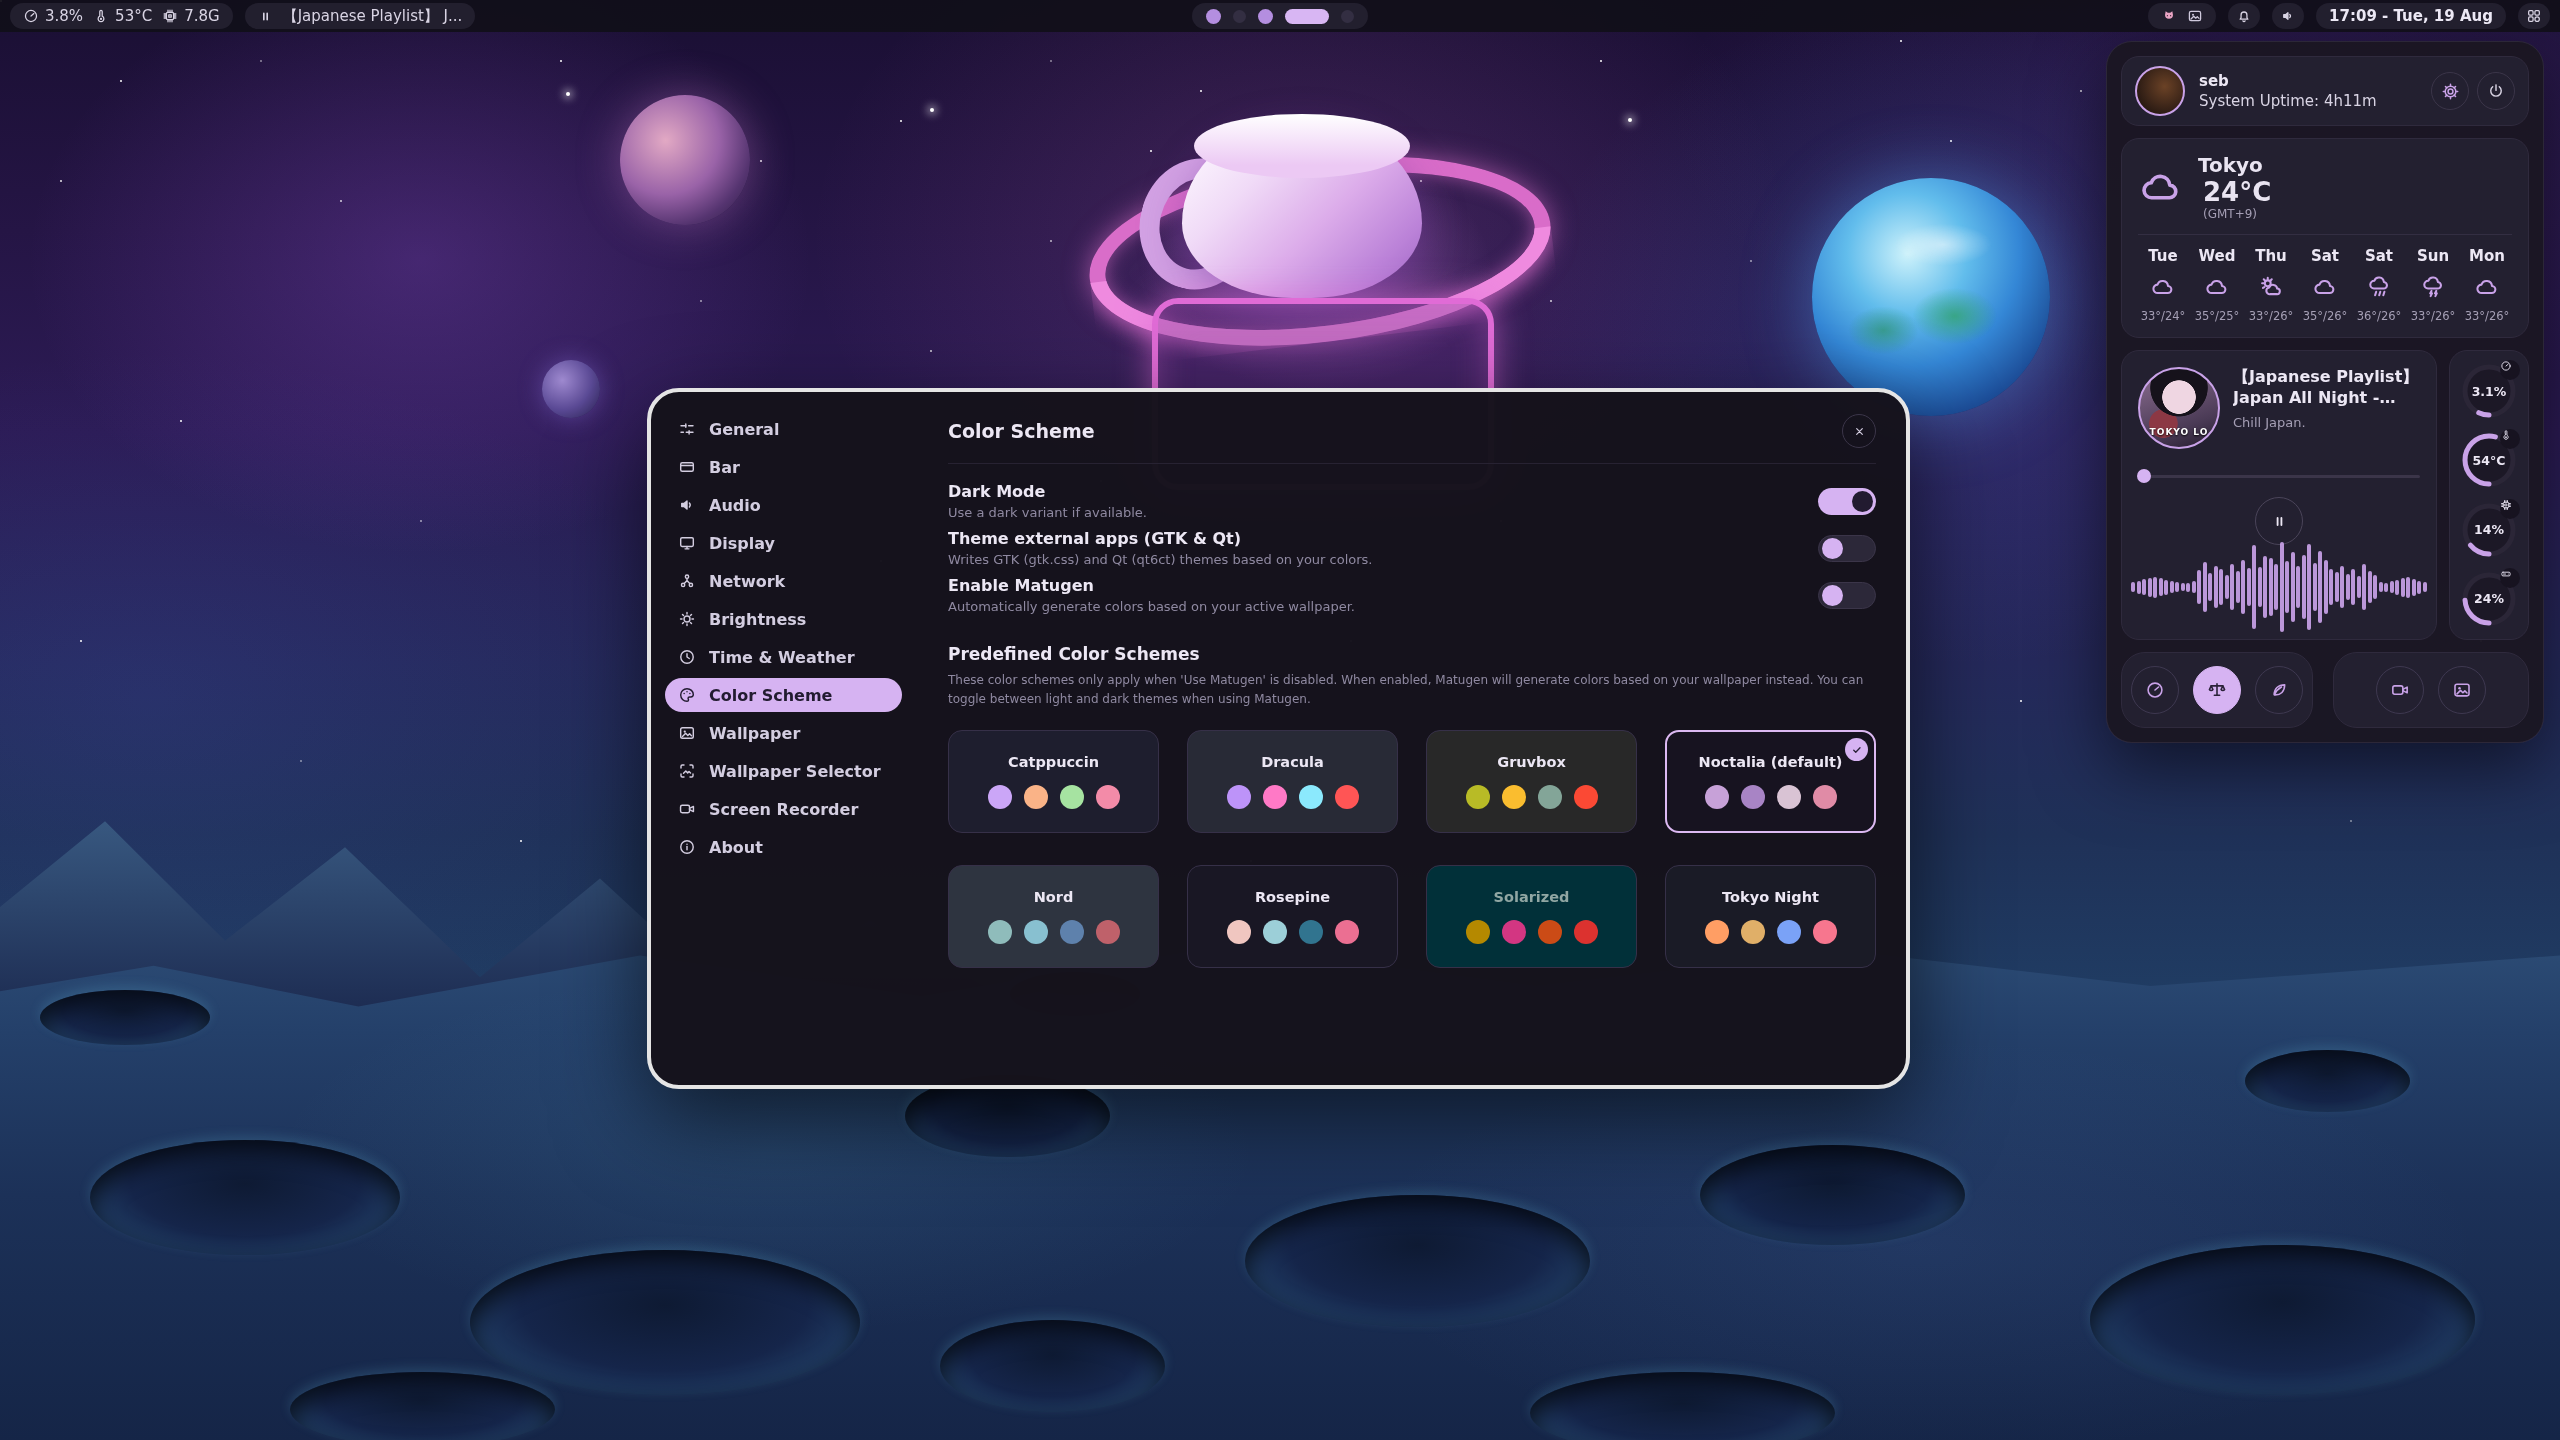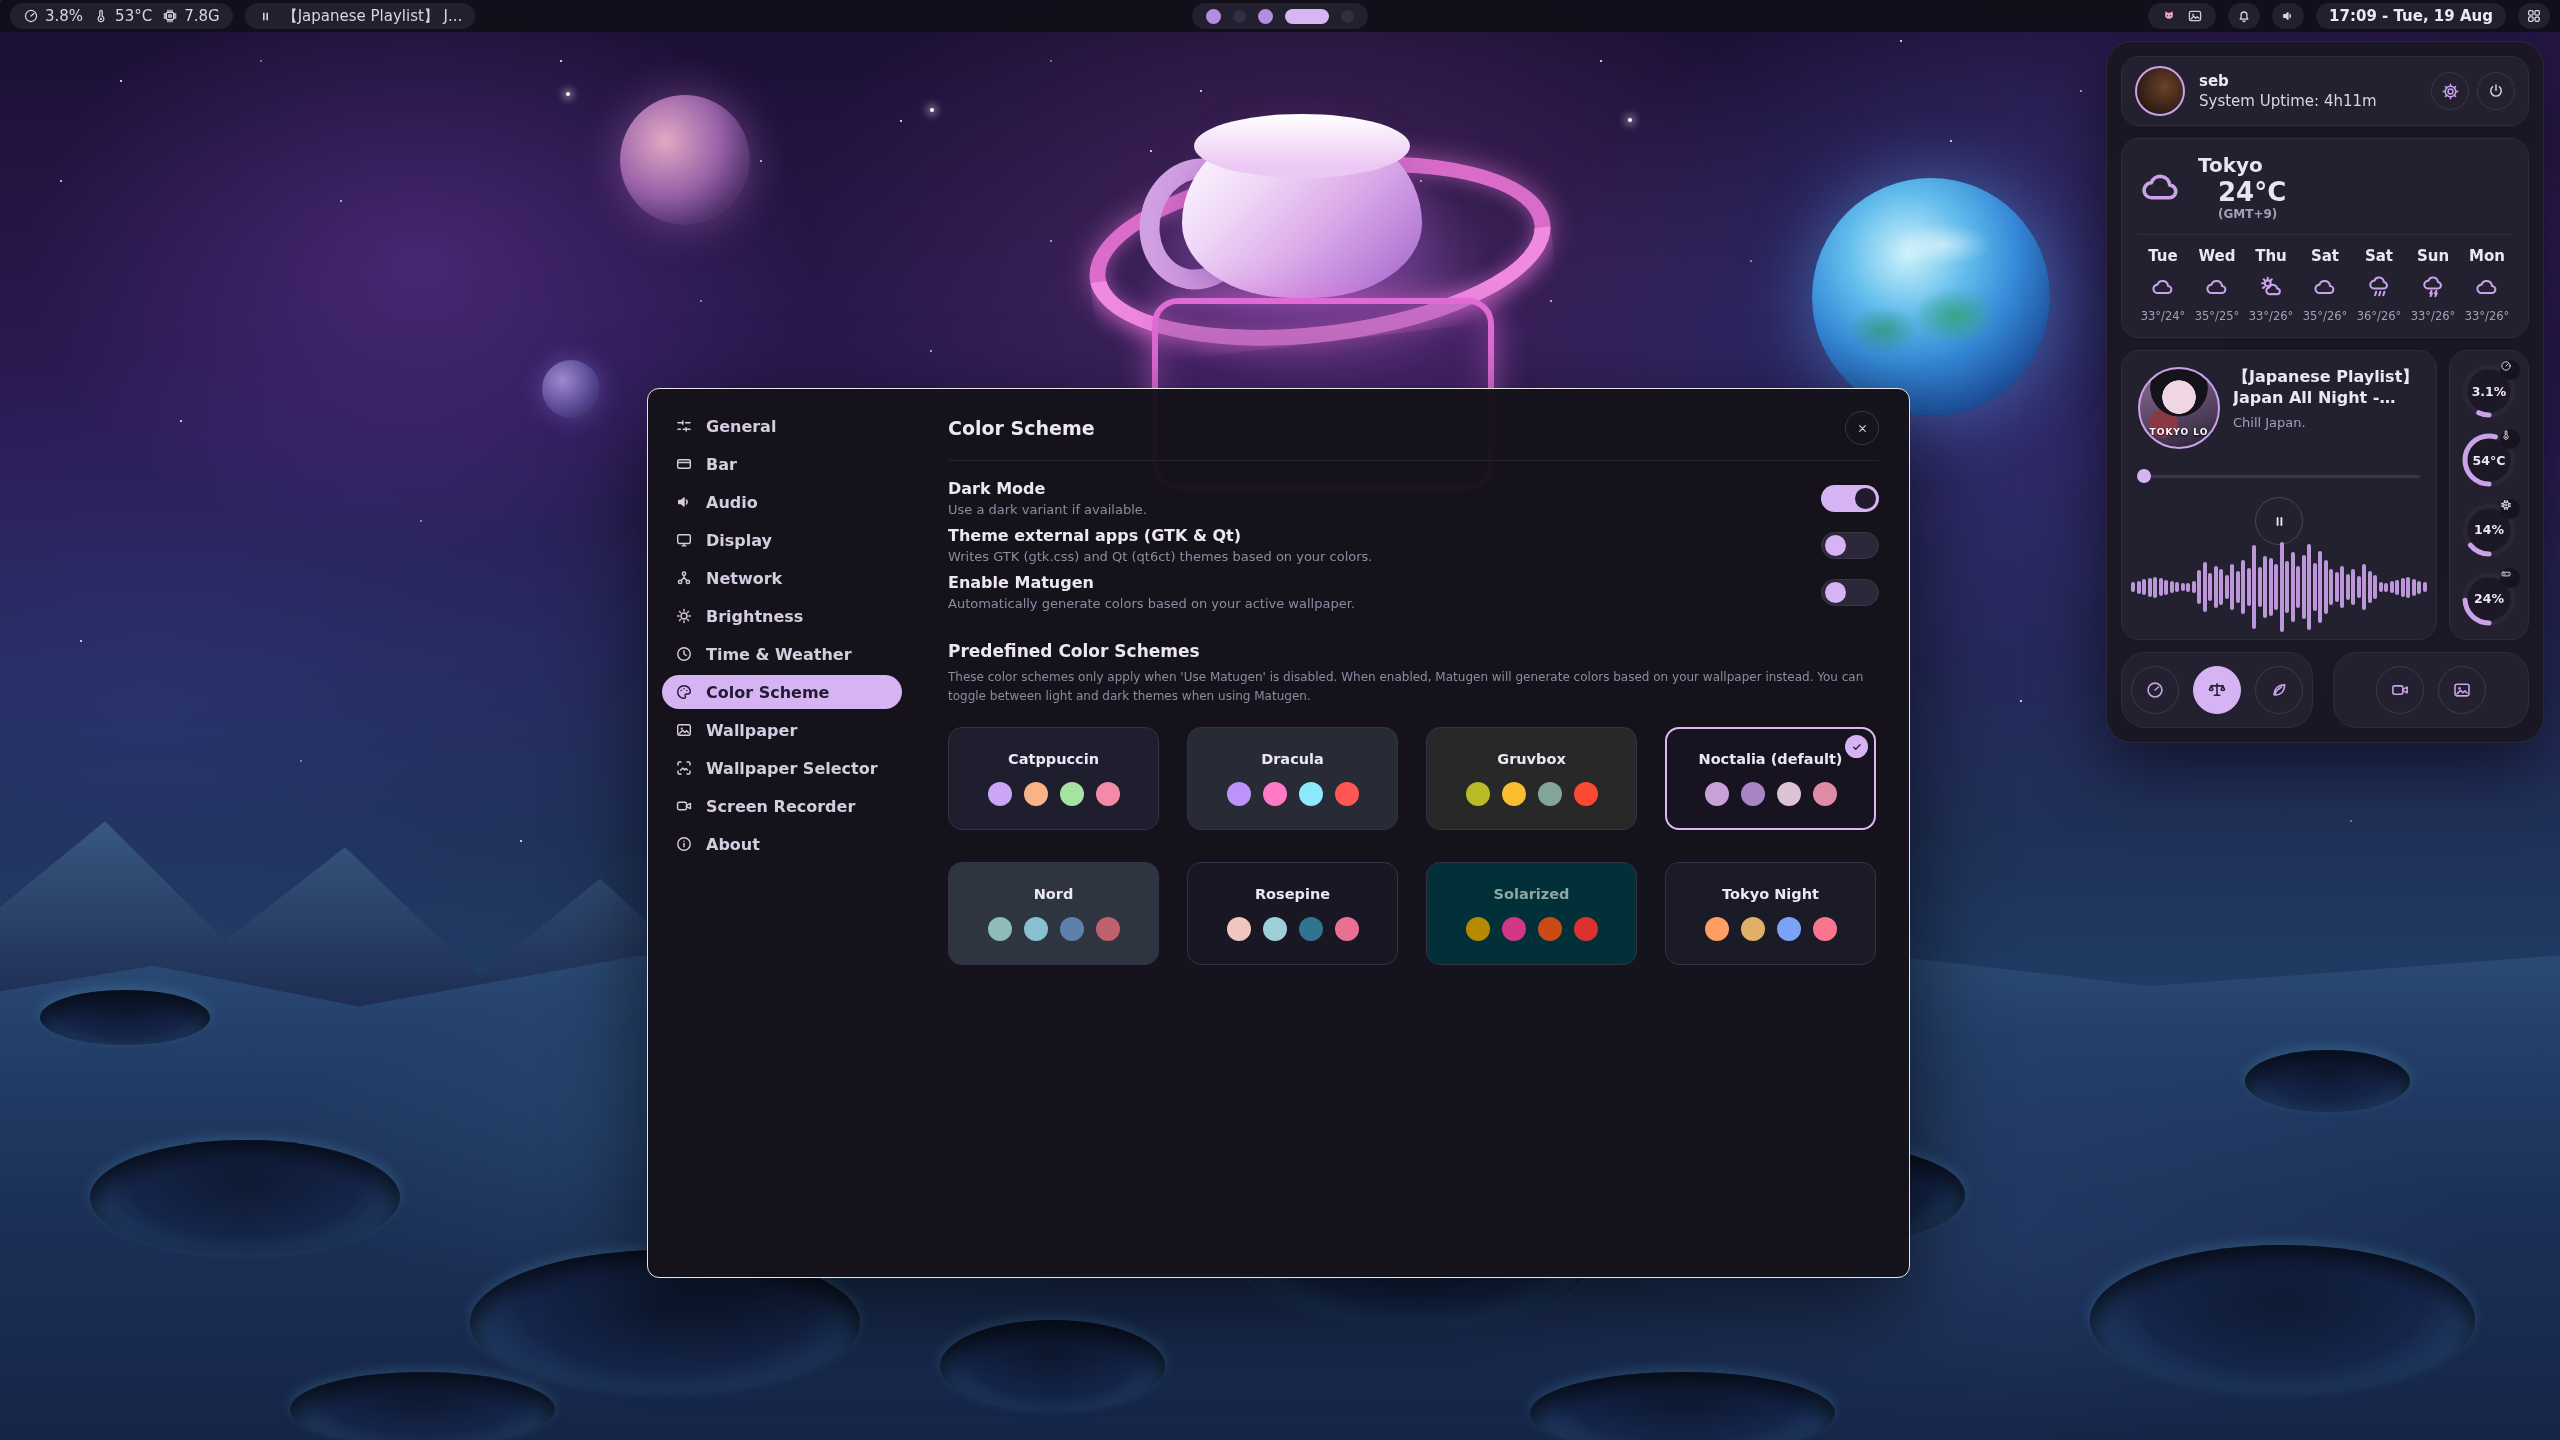--- a/index.html
+++ b/index.html
@@ -143,7 +143,7 @@
   .w-head{display:flex;align-items:center;gap:14px;}
   .w-city{font-size:20px;font-weight:bold;}
   .w-temp{font-size:26px;font-weight:bold;}
-  .w-tz{font-size:12px;font-weight:bold;color:#a59fb5;margin-left:20px;}
+  .w-tz{font-size:12px;font-weight:normal;color:#a59fb5;margin-left:5px;}
   .w-div{height:1px;background:#332e42;margin:13px 0 12px;}
   .forecast{display:flex;justify-content:space-between;}
   .f-col{display:flex;flex-direction:column;align-items:center;gap:9px;width:50px;}

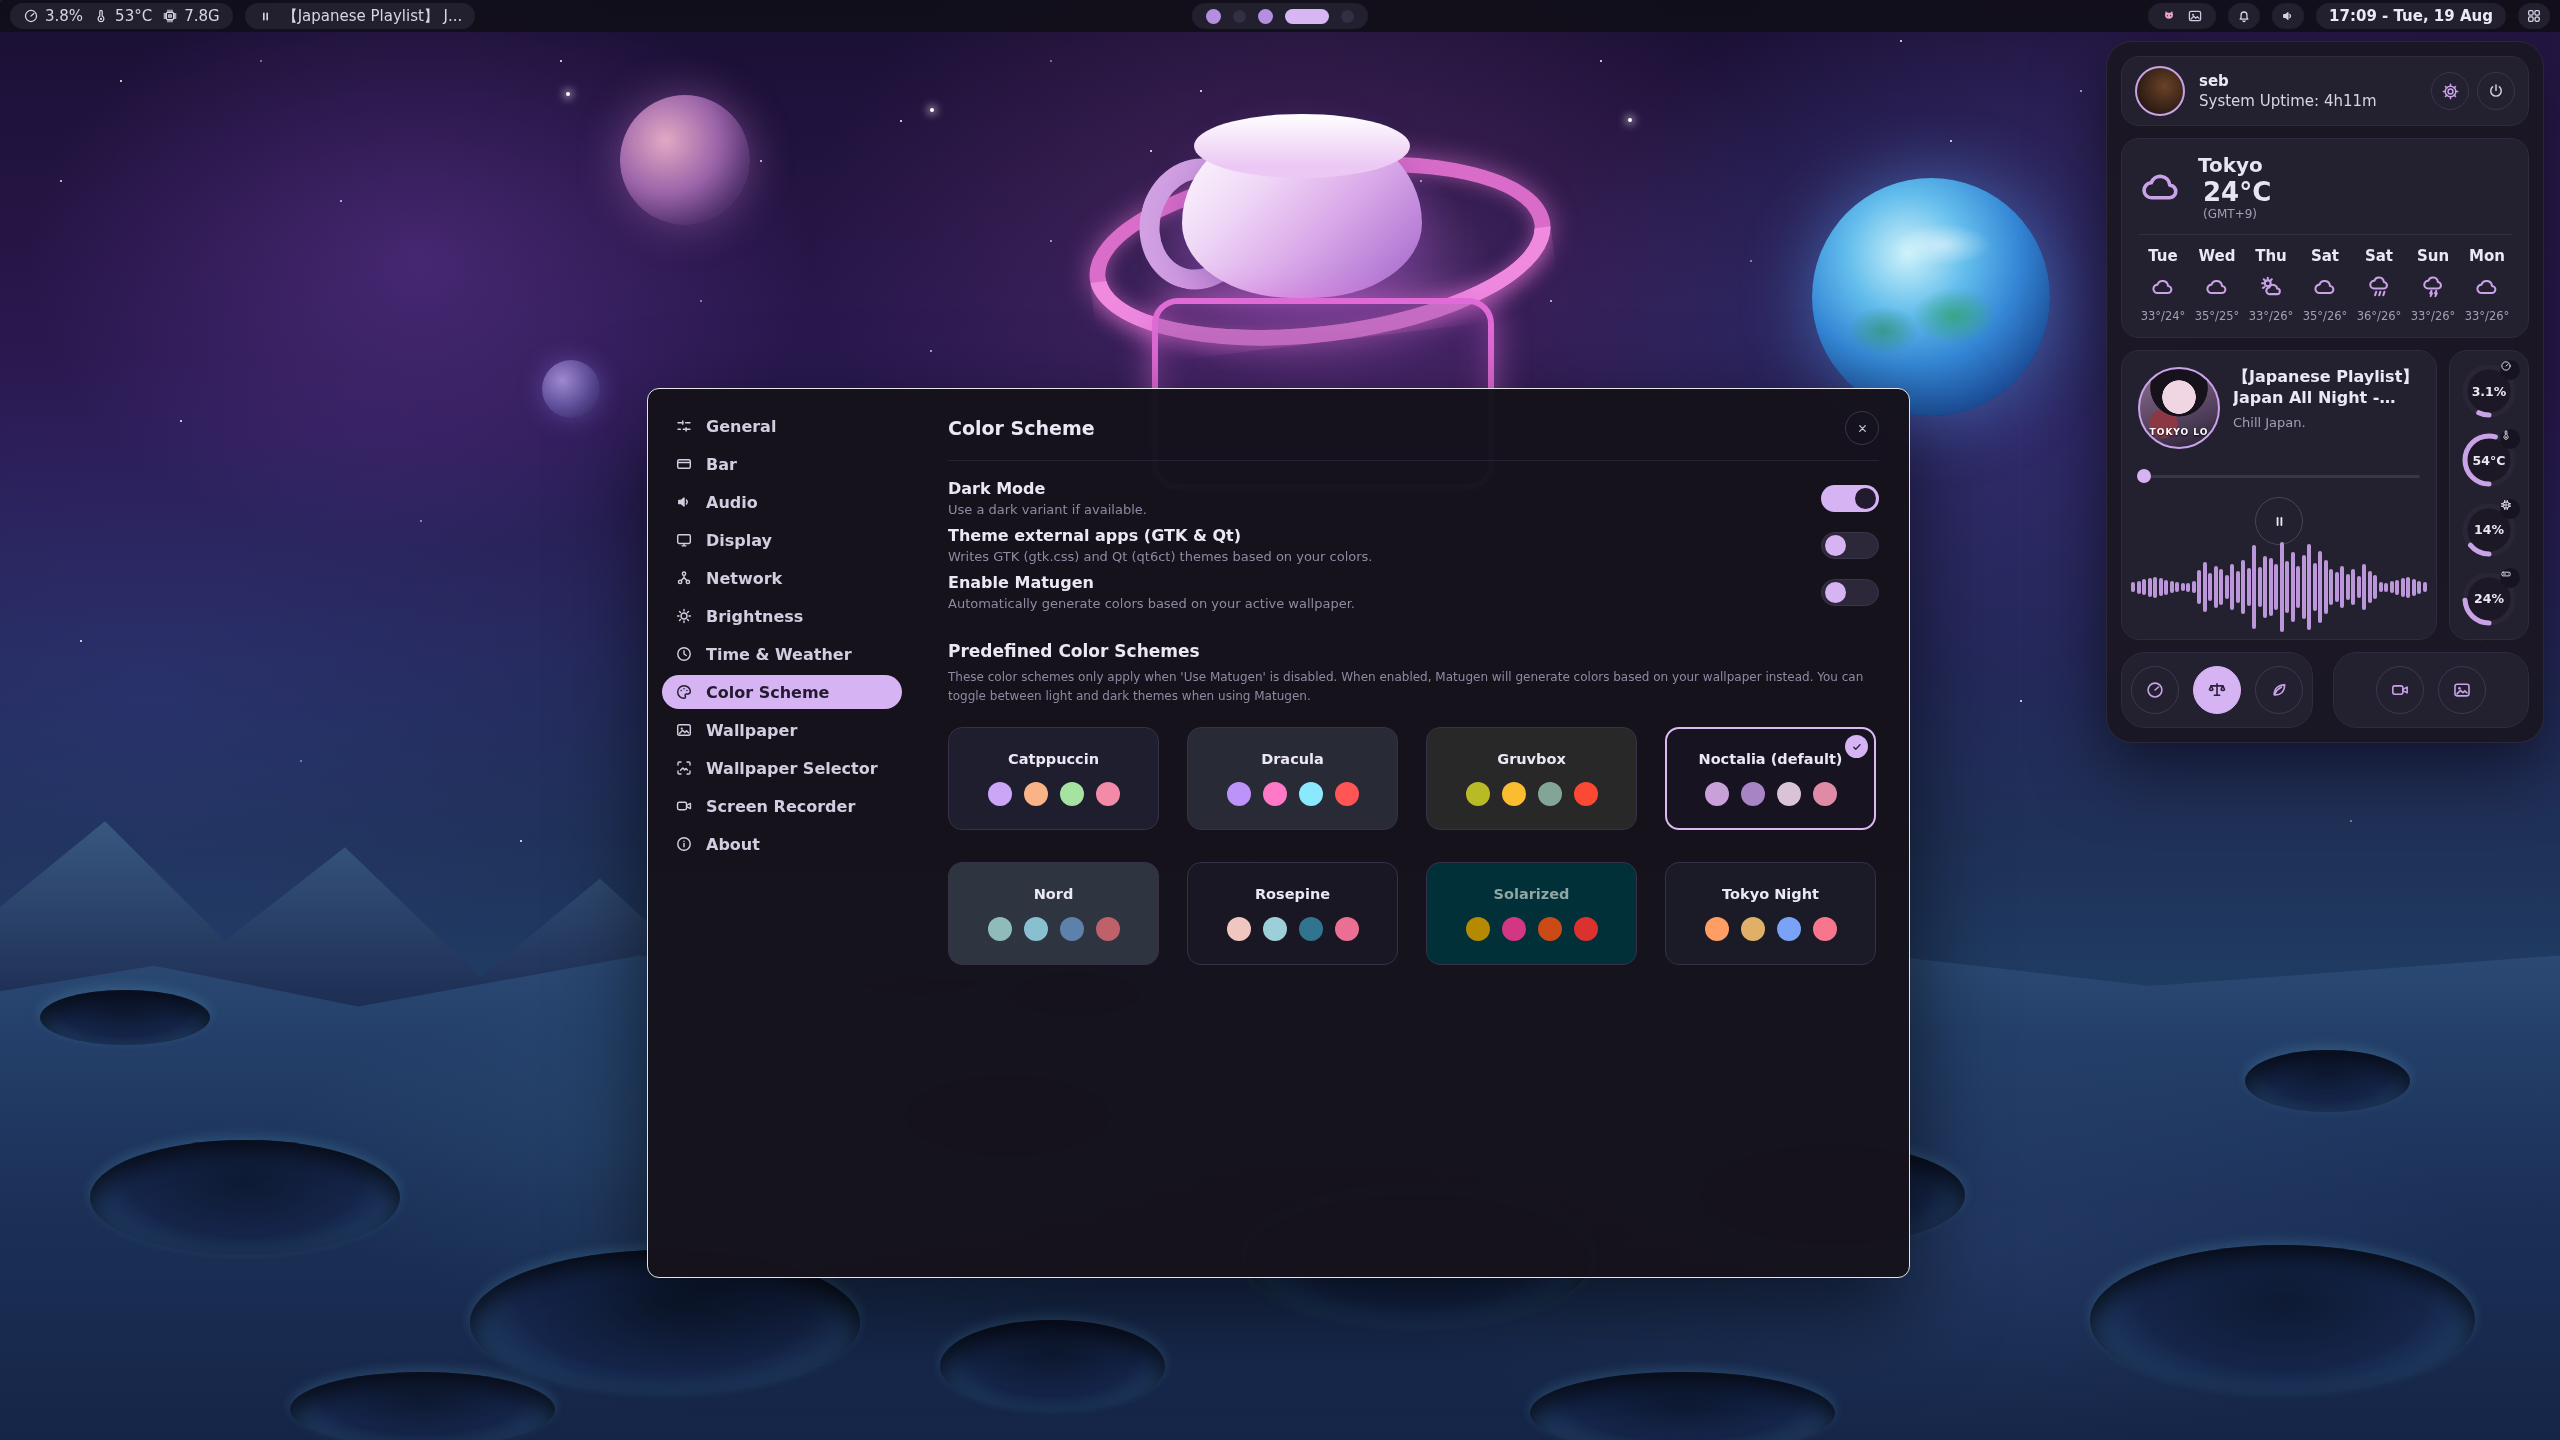--- a/index.html
+++ b/index.html
@@ -89,8 +89,8 @@
   .ws-dot{border-radius:8px;}
   .clock{font-weight:bold;color:#ece8f5;}
   
-  .dialog{position:absolute;left:647px;top:388px;width:1263px;height:890px;z-index:30;
-    background:rgba(21,18,27,.985);border:1px solid #e5e5e5;border-radius:12px;
+  .dialog{position:absolute;left:647px;top:388px;width:1263px;height:701px;z-index:30;
+    background:rgba(21,18,27,.985);border:4px solid #e5e5e5;border-radius:32px;
     box-shadow:0 30px 90px rgba(0,0,0,.6);display:flex;box-sizing:border-box;}
   .sidebar{width:268px;padding:20px 14px;box-sizing:border-box;display:flex;flex-direction:column;gap:4px;}
   .side-item{height:34px;border-radius:17px;display:flex;align-items:center;gap:13px;

